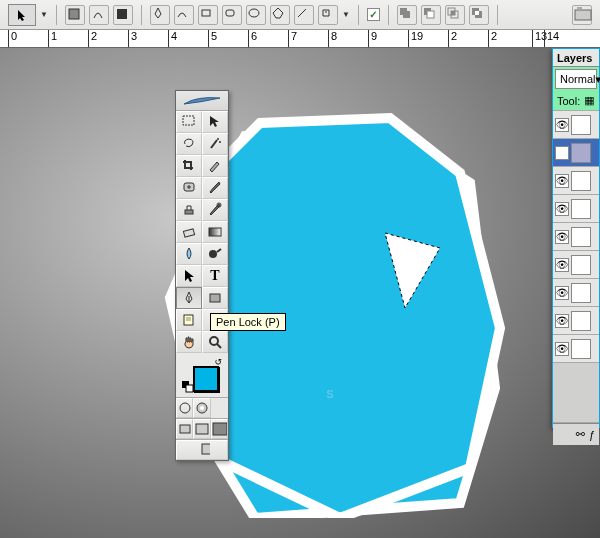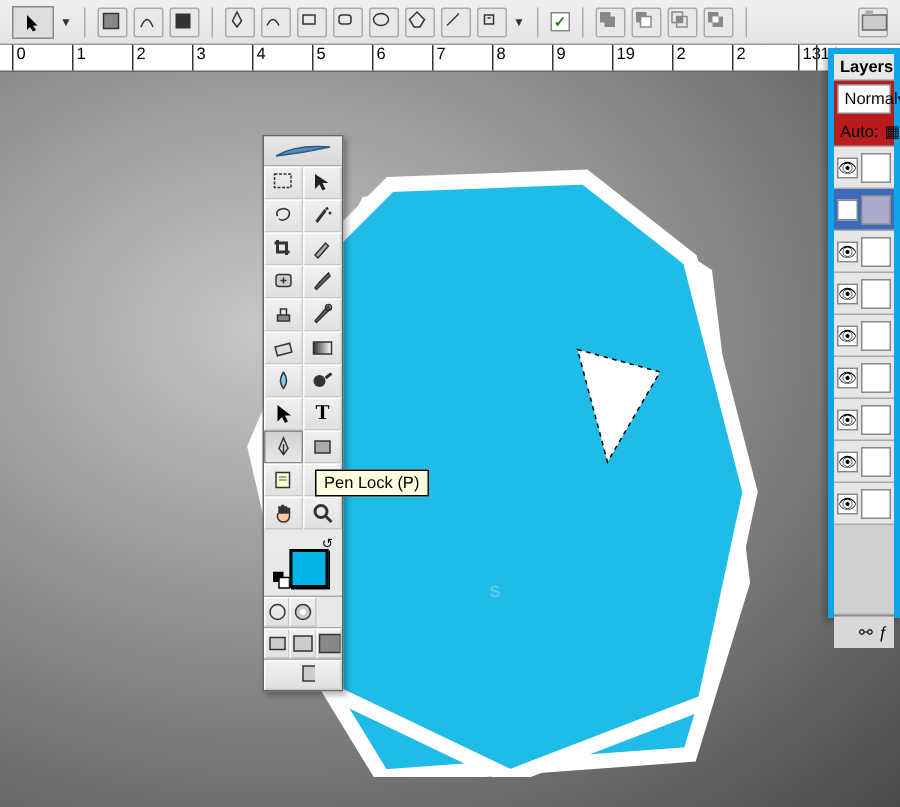--- a/index.html
+++ b/index.html
@@ -39,7 +39,7 @@
 
 .tooltip { position: absolute; top: 313px; left: 210px; background: #ffffe1; border: 1px solid #000; padding: 2px 5px; font-size: 11px; z-index: 100; }
 
-.layers-panel { position: absolute; top: 32px; right: 0; width: 48px; height: 380px; background: #b91c1c; border: 4px solid #0ea5e9; box-shadow: -2px 2px 4px rgba(0,0,0,0.3); }
+.layers-panel { position: absolute; top: 48px; right: 0; width: 48px; height: 380px; background: #86efac; border: 1px solid #0ea5e9; box-shadow: -2px 2px 4px rgba(0,0,0,0.3); }
 .layers-tab { height: 18px; background: #e8e8e6; border-bottom: 1px solid #888; display: flex; align-items: center; padding: 0 4px; font-weight: bold; font-size: 11px; }
 .layers-blend { height: 20px; border-bottom: 1px solid #aaa; display: flex; align-items: center; padding: 0 4px; font-size: 11px; background: #fff; margin: 2px; border: 1px solid #888; justify-content: space-between; }
 .layers-lock { height: 20px; border-bottom: 1px solid #aaa; display: flex; align-items: center; padding: 0 4px; font-size: 11px; gap: 4px; }

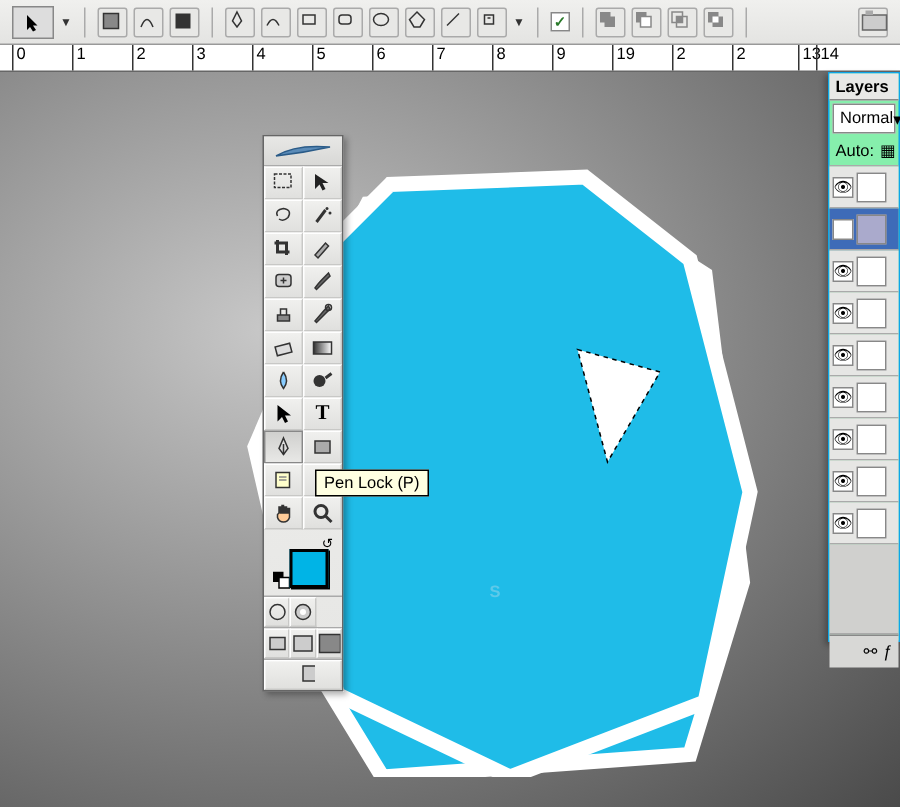--- a/index.html
+++ b/index.html
@@ -350,7 +350,7 @@
       <span>▾</span>
     </div>
   <div class="layers-lock">
-      <span>Auto:</span>
+      <span>Tool:</span>
       <span>▦</span>
     </div>
   <div class="layer-row">

